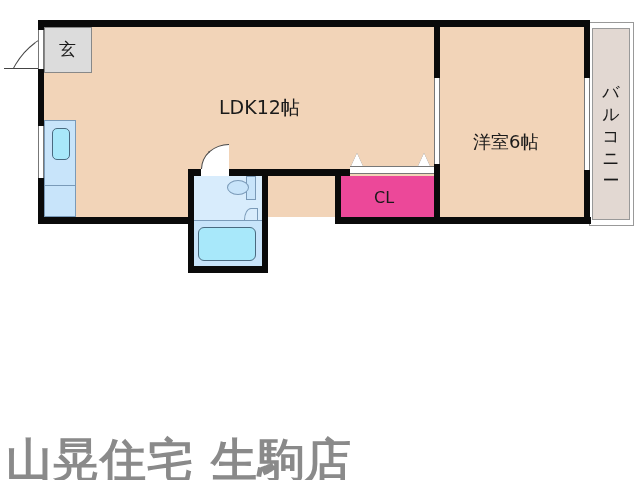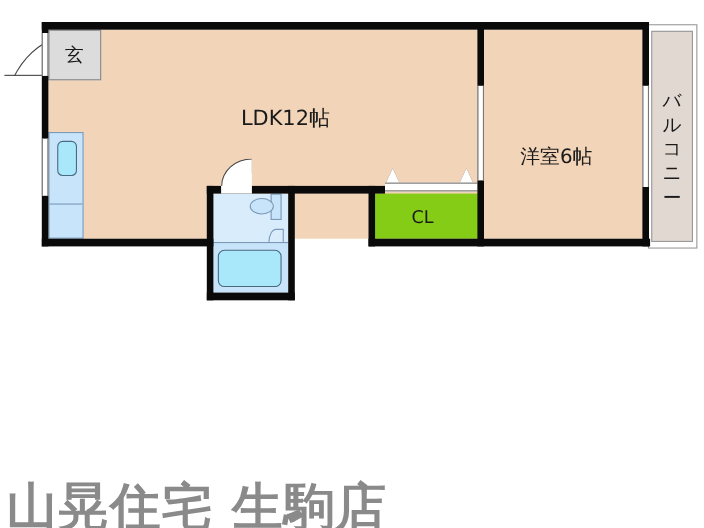--- a/index.html
+++ b/index.html
@@ -35,7 +35,7 @@
 
   <span class="abs label" style="left:473px;top:114px;font-size:18px;margin-top:16px;">洋室6帖</span>
 
-  <div class="abs" style="left:341px;top:176px;width:95px;height:41px;background:#84cc16;">
+  <div class="abs" style="left:341px;top:176px;width:95px;height:41px;background:#ec4899;">
     <span class="abs label" style="left:33px;top:12px;font-size:16px;">CL</span>
   </div>
 

